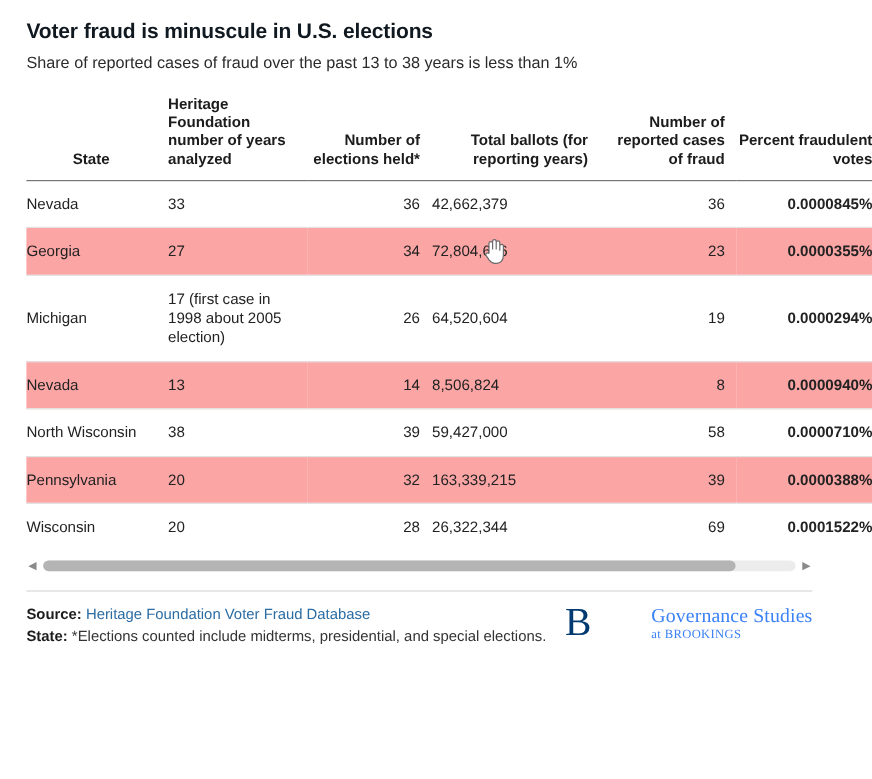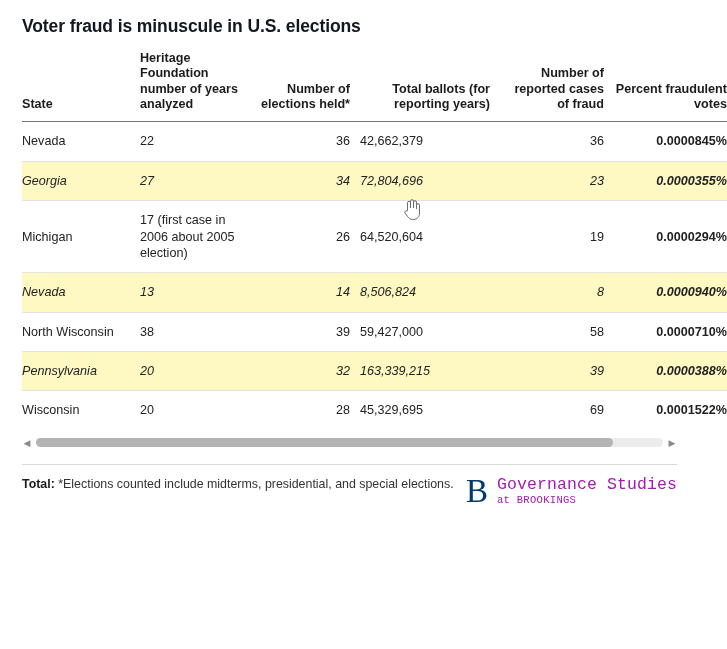--- a/index.html
+++ b/index.html
@@ -177,6 +177,7 @@
 <div class="page">
 
   <h1 class="title">Voter fraud is minuscule in U.S. elections</h1>
+  <div class="subtitle">Share of reported cases of fraud over the past 13 to 38 years is less than 1%</div>
 
   <div class="table-wrap">
     <table class="data">

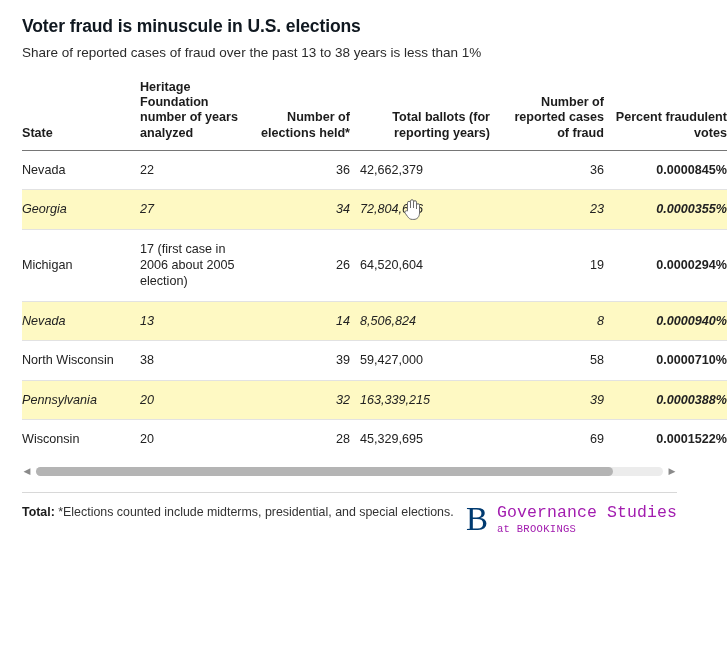--- a/index.html
+++ b/index.html
@@ -56,7 +56,7 @@
   table.data thead tr {
     border-bottom: 1.5px solid #767676;
   }
-  th.c-state   { width: 108px; text-align: left; }
+  th.c-state   { width: 108px; text-align: center; }
   th.c-years   { width: 106px; text-align: left; padding-left: 6px;}
   th.c-elect   { width: 94px;  text-align: right; }
   th.c-ballots { width: 130px; text-align: right; }

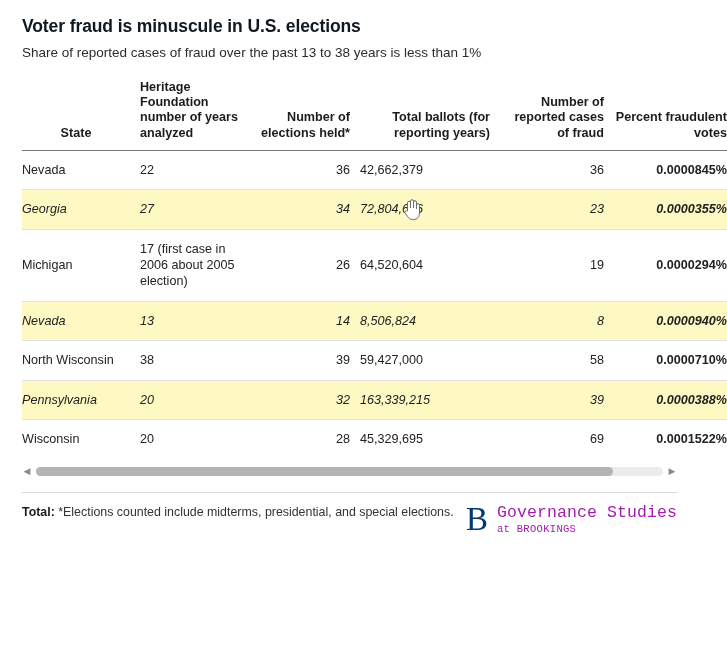--- a/index.html
+++ b/index.html
@@ -194,7 +194,7 @@
       <tbody>
         <tr>
           <td class="c-state">Nevada</td>
-          <td class="c-years">22</td>
+          <td class="c-years">33</td>
           <td class="c-elect">36</td>
           <td class="c-ballots">42,662,379</td>
           <td class="c-cases">36</td>

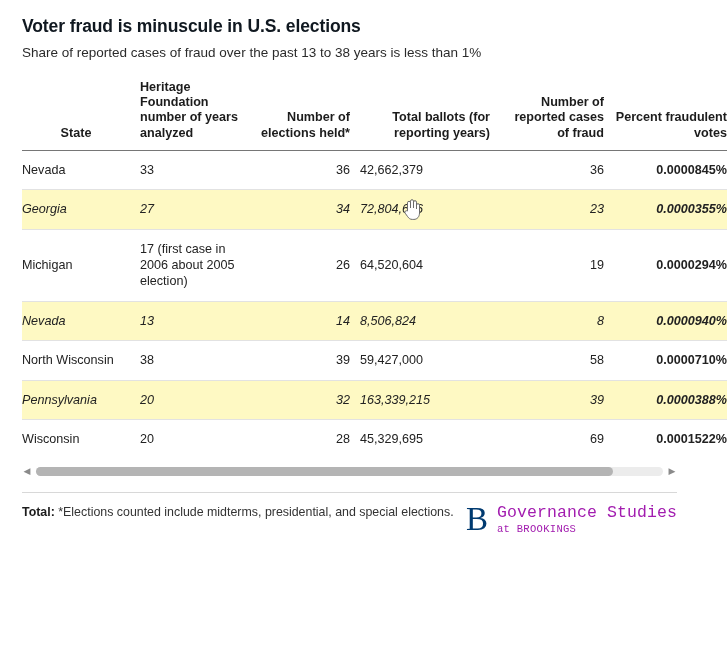--- a/index.html
+++ b/index.html
@@ -78,7 +78,7 @@
   td.c-cases   { text-align: right; }
   td.c-pct     { text-align: right; font-weight: bold; color: #111; padding-right: 0;}
 
-  tr.alt td { background: #fef9c3; font-style: italic; }
+  tr.alt td { background: #fca5a5; }
   tbody tr:last-child td { border-bottom: none; }
 
   .scrollbar {

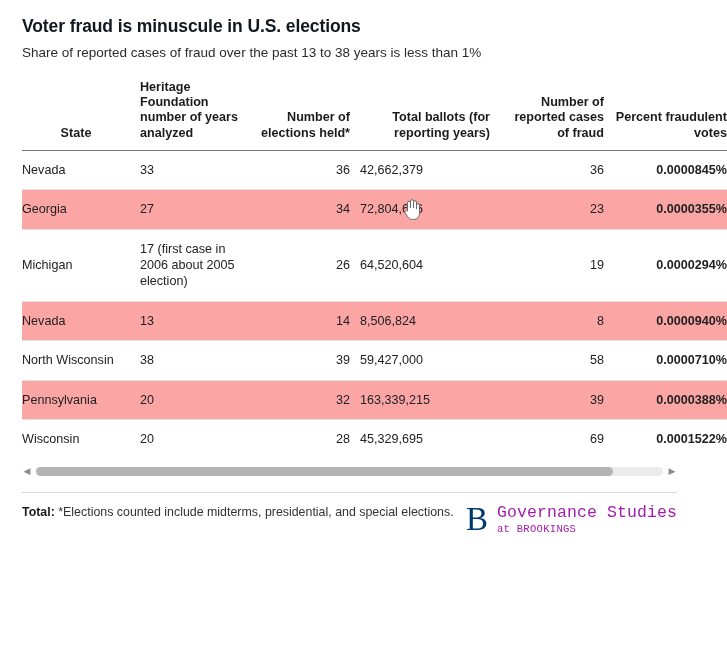--- a/index.html
+++ b/index.html
@@ -210,7 +210,7 @@
         </tr>
         <tr>
           <td class="c-state">Michigan</td>
-          <td class="c-years">17 (first case in 2006 about 2005 election)</td>
+          <td class="c-years">17 (first case in 1998 about 2005 election)</td>
           <td class="c-elect">26</td>
           <td class="c-ballots">64,520,604</td>
           <td class="c-cases">19</td>

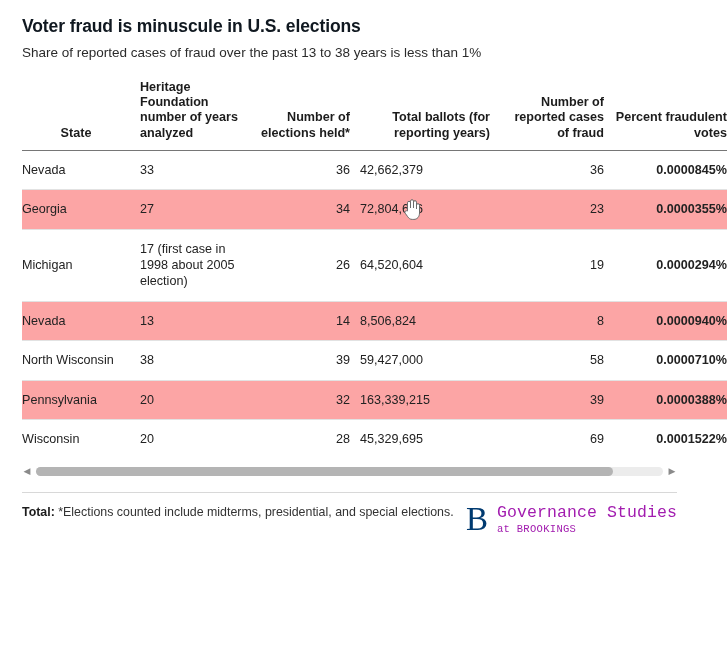--- a/index.html
+++ b/index.html
@@ -244,7 +244,7 @@
           <td class="c-state">Wisconsin</td>
           <td class="c-years">20</td>
           <td class="c-elect">28</td>
-          <td class="c-ballots">45,329,695</td>
+          <td class="c-ballots">26,322,344</td>
           <td class="c-cases">69</td>
           <td class="c-pct">0.0001522%</td>
         </tr>

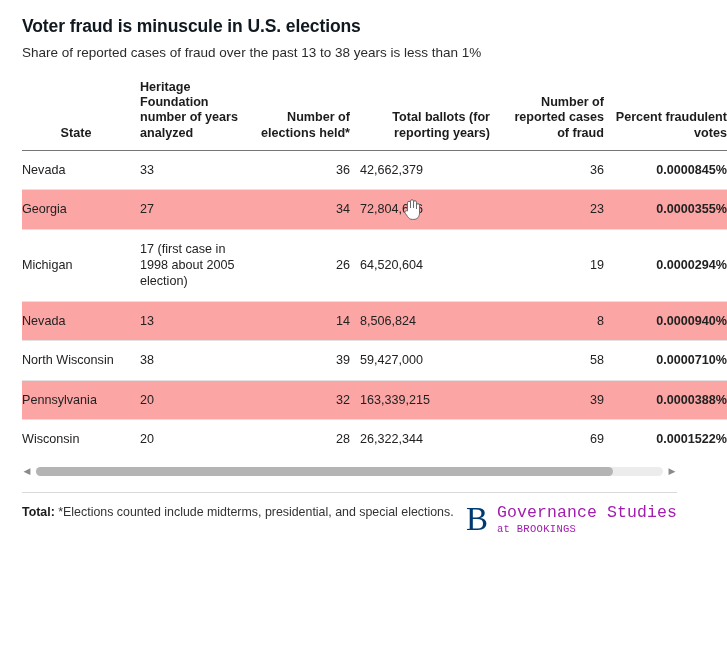--- a/index.html
+++ b/index.html
@@ -262,6 +262,10 @@
 
   <div class="footer">
     <div class="foot-line">
+      <span class="foot-label">Source:</span>
+      <a class="foot-link" href="#">Heritage Foundation Voter Fraud Database</a>
+    </div>
+    <div class="foot-line">
       <span class="foot-label">Total:</span>
       <span>*Elections counted include midterms, presidential, and special elections.</span>
     </div>

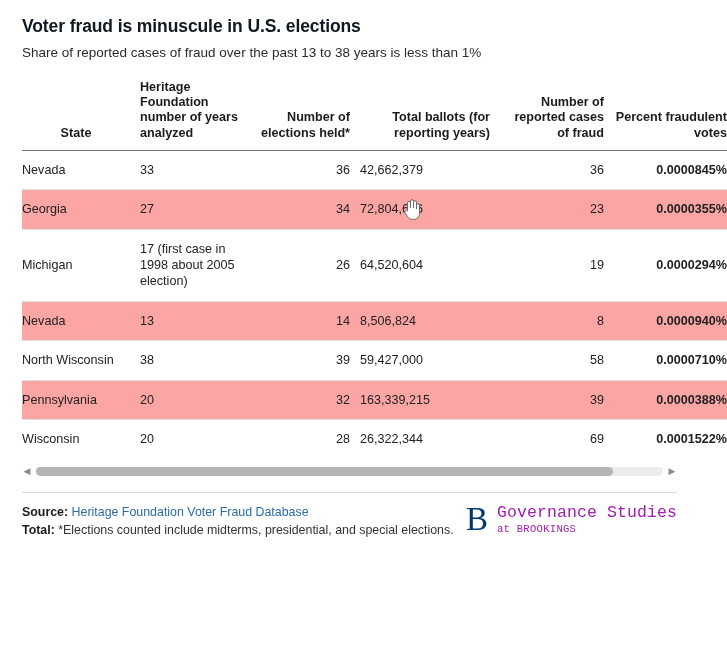--- a/index.html
+++ b/index.html
@@ -147,9 +147,10 @@
     font-weight: normal;
   }
   .b-text {
-    font-family: Liberation Mono, monospace;
-    color: #a21caf;
+    font-family: Liberation Serif, serif;
+    color: #3b82f6;
     line-height: 1.1;
+    margin-left: 41px;
   }
   .b-text .b-main {
     display: block;

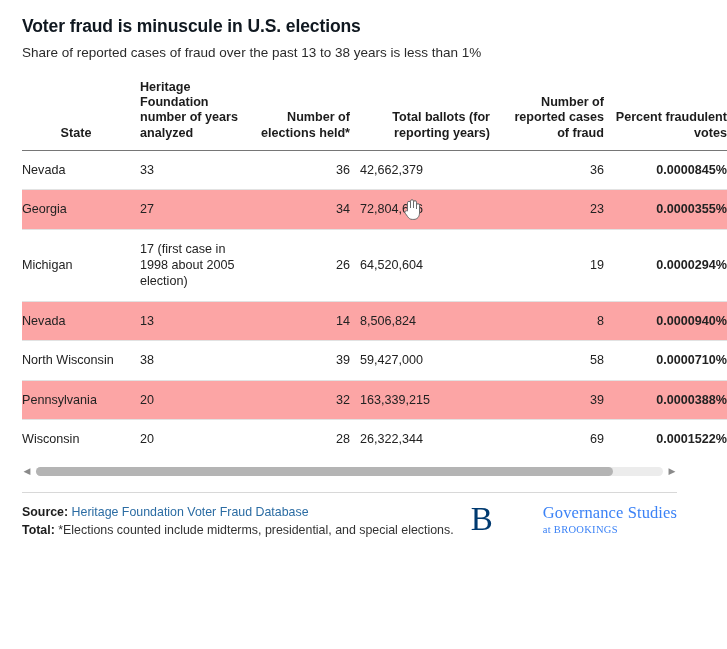--- a/index.html
+++ b/index.html
@@ -267,7 +267,7 @@
       <a class="foot-link" href="#">Heritage Foundation Voter Fraud Database</a>
     </div>
     <div class="foot-line">
-      <span class="foot-label">Total:</span>
+      <span class="foot-label">State:</span>
       <span>*Elections counted include midterms, presidential, and special elections.</span>
     </div>
 

